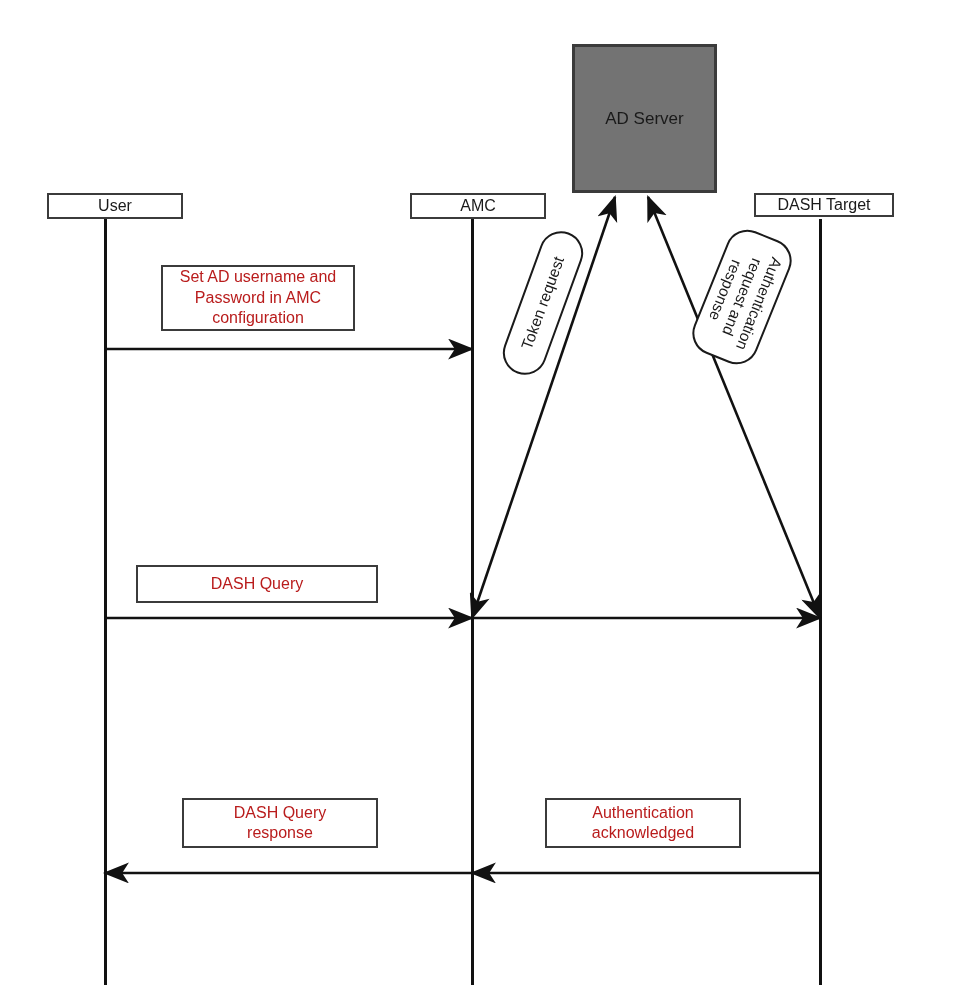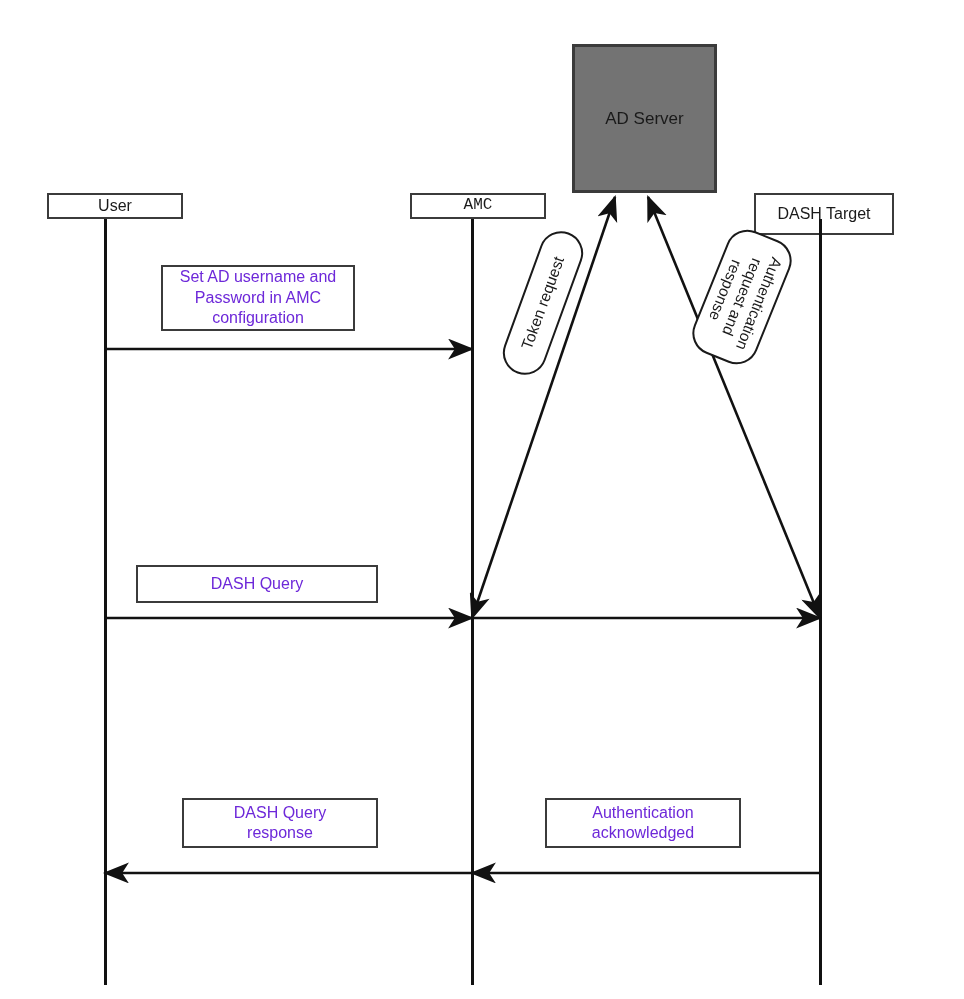--- a/index.html
+++ b/index.html
@@ -100,7 +100,7 @@
   <div class="actor-box" id="actor-user" style="left: 47px; top: 193px; width: 136px; height: 26px;">
     <span>User</span>
   </div>
-  <div class="actor-box" id="actor-amc" style="left: 410px; top: 193px; width: 136px; height: 26px; font-family: Liberation Mono, monospace;">
+  <div class="actor-box" id="actor-amc" style="left: 410px; top: 193px; width: 136px; height: 26px;">
     <span>AMC</span>
   </div>
   <div class="actor-box" id="actor-dash-target" style="left: 754px; top: 193px; width: 140px; height: 42px;">

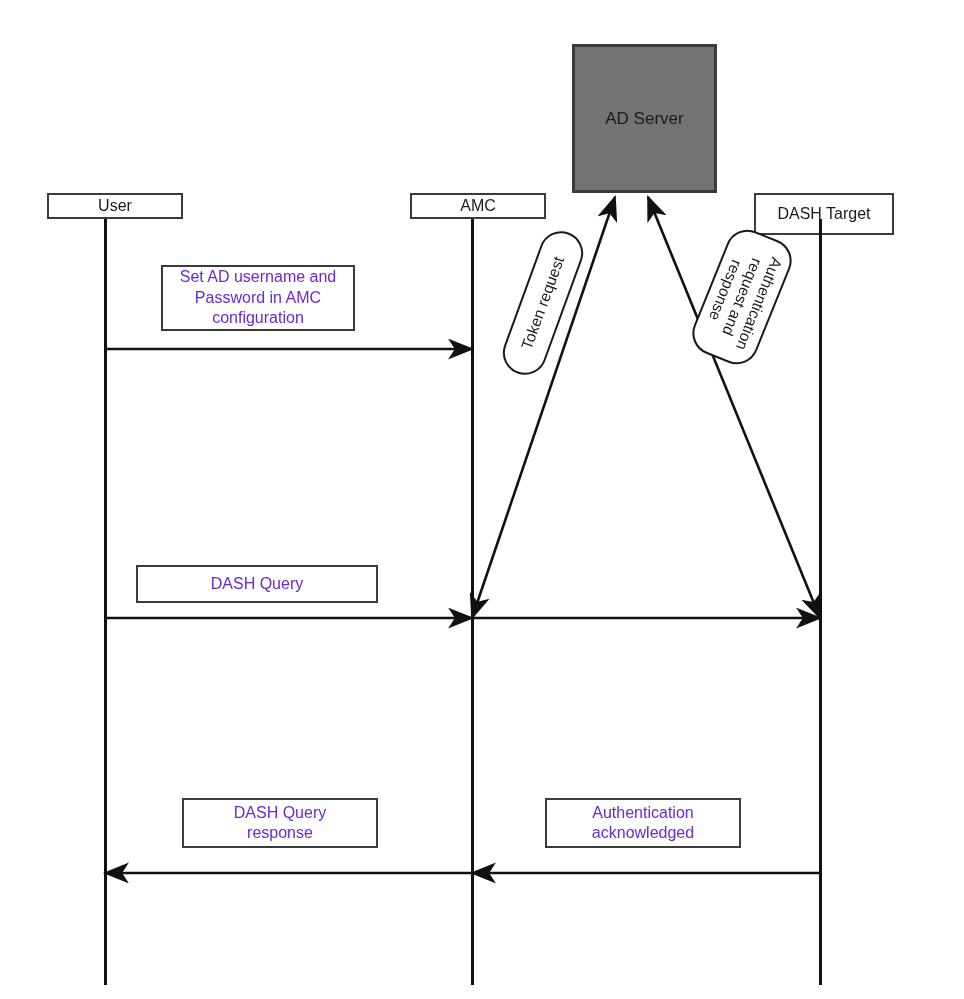--- a/index.html
+++ b/index.html
@@ -103,7 +103,7 @@
   <div class="actor-box" id="actor-amc" style="left: 410px; top: 193px; width: 136px; height: 26px;">
     <span>AMC</span>
   </div>
-  <div class="actor-box" id="actor-dash-target" style="left: 754px; top: 193px; width: 140px; height: 42px;">
+  <div class="actor-box" id="actor-dash-target" style="left: 754px; top: 193px; width: 140px; height: 24px;">
     <span>DASH Target</span>
   </div>
 

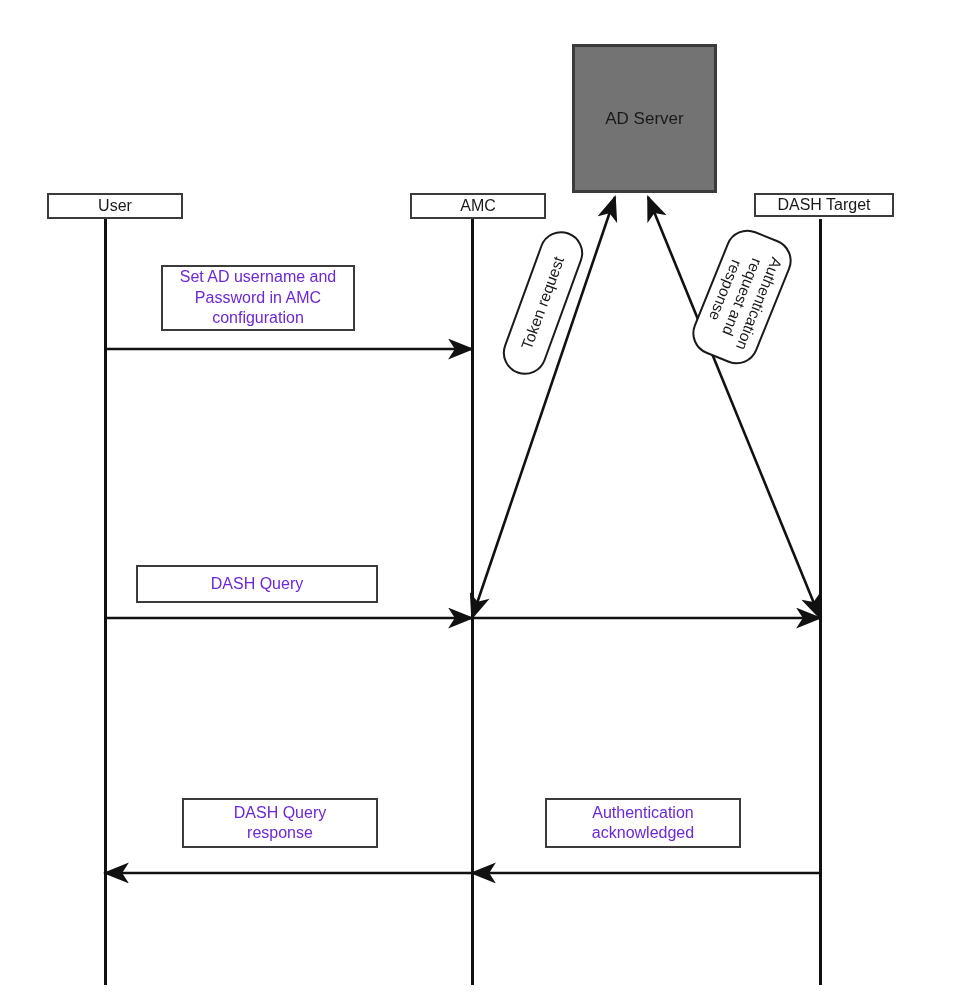--- a/index.html
+++ b/index.html
@@ -58,7 +58,7 @@
     text-align: center;
     font-size: 16px;
     line-height: 1.28;
-    color: #6d28d9;
+    color: #b91c1c;
     padding: 2px 6px;
     z-index: 5;
   }

